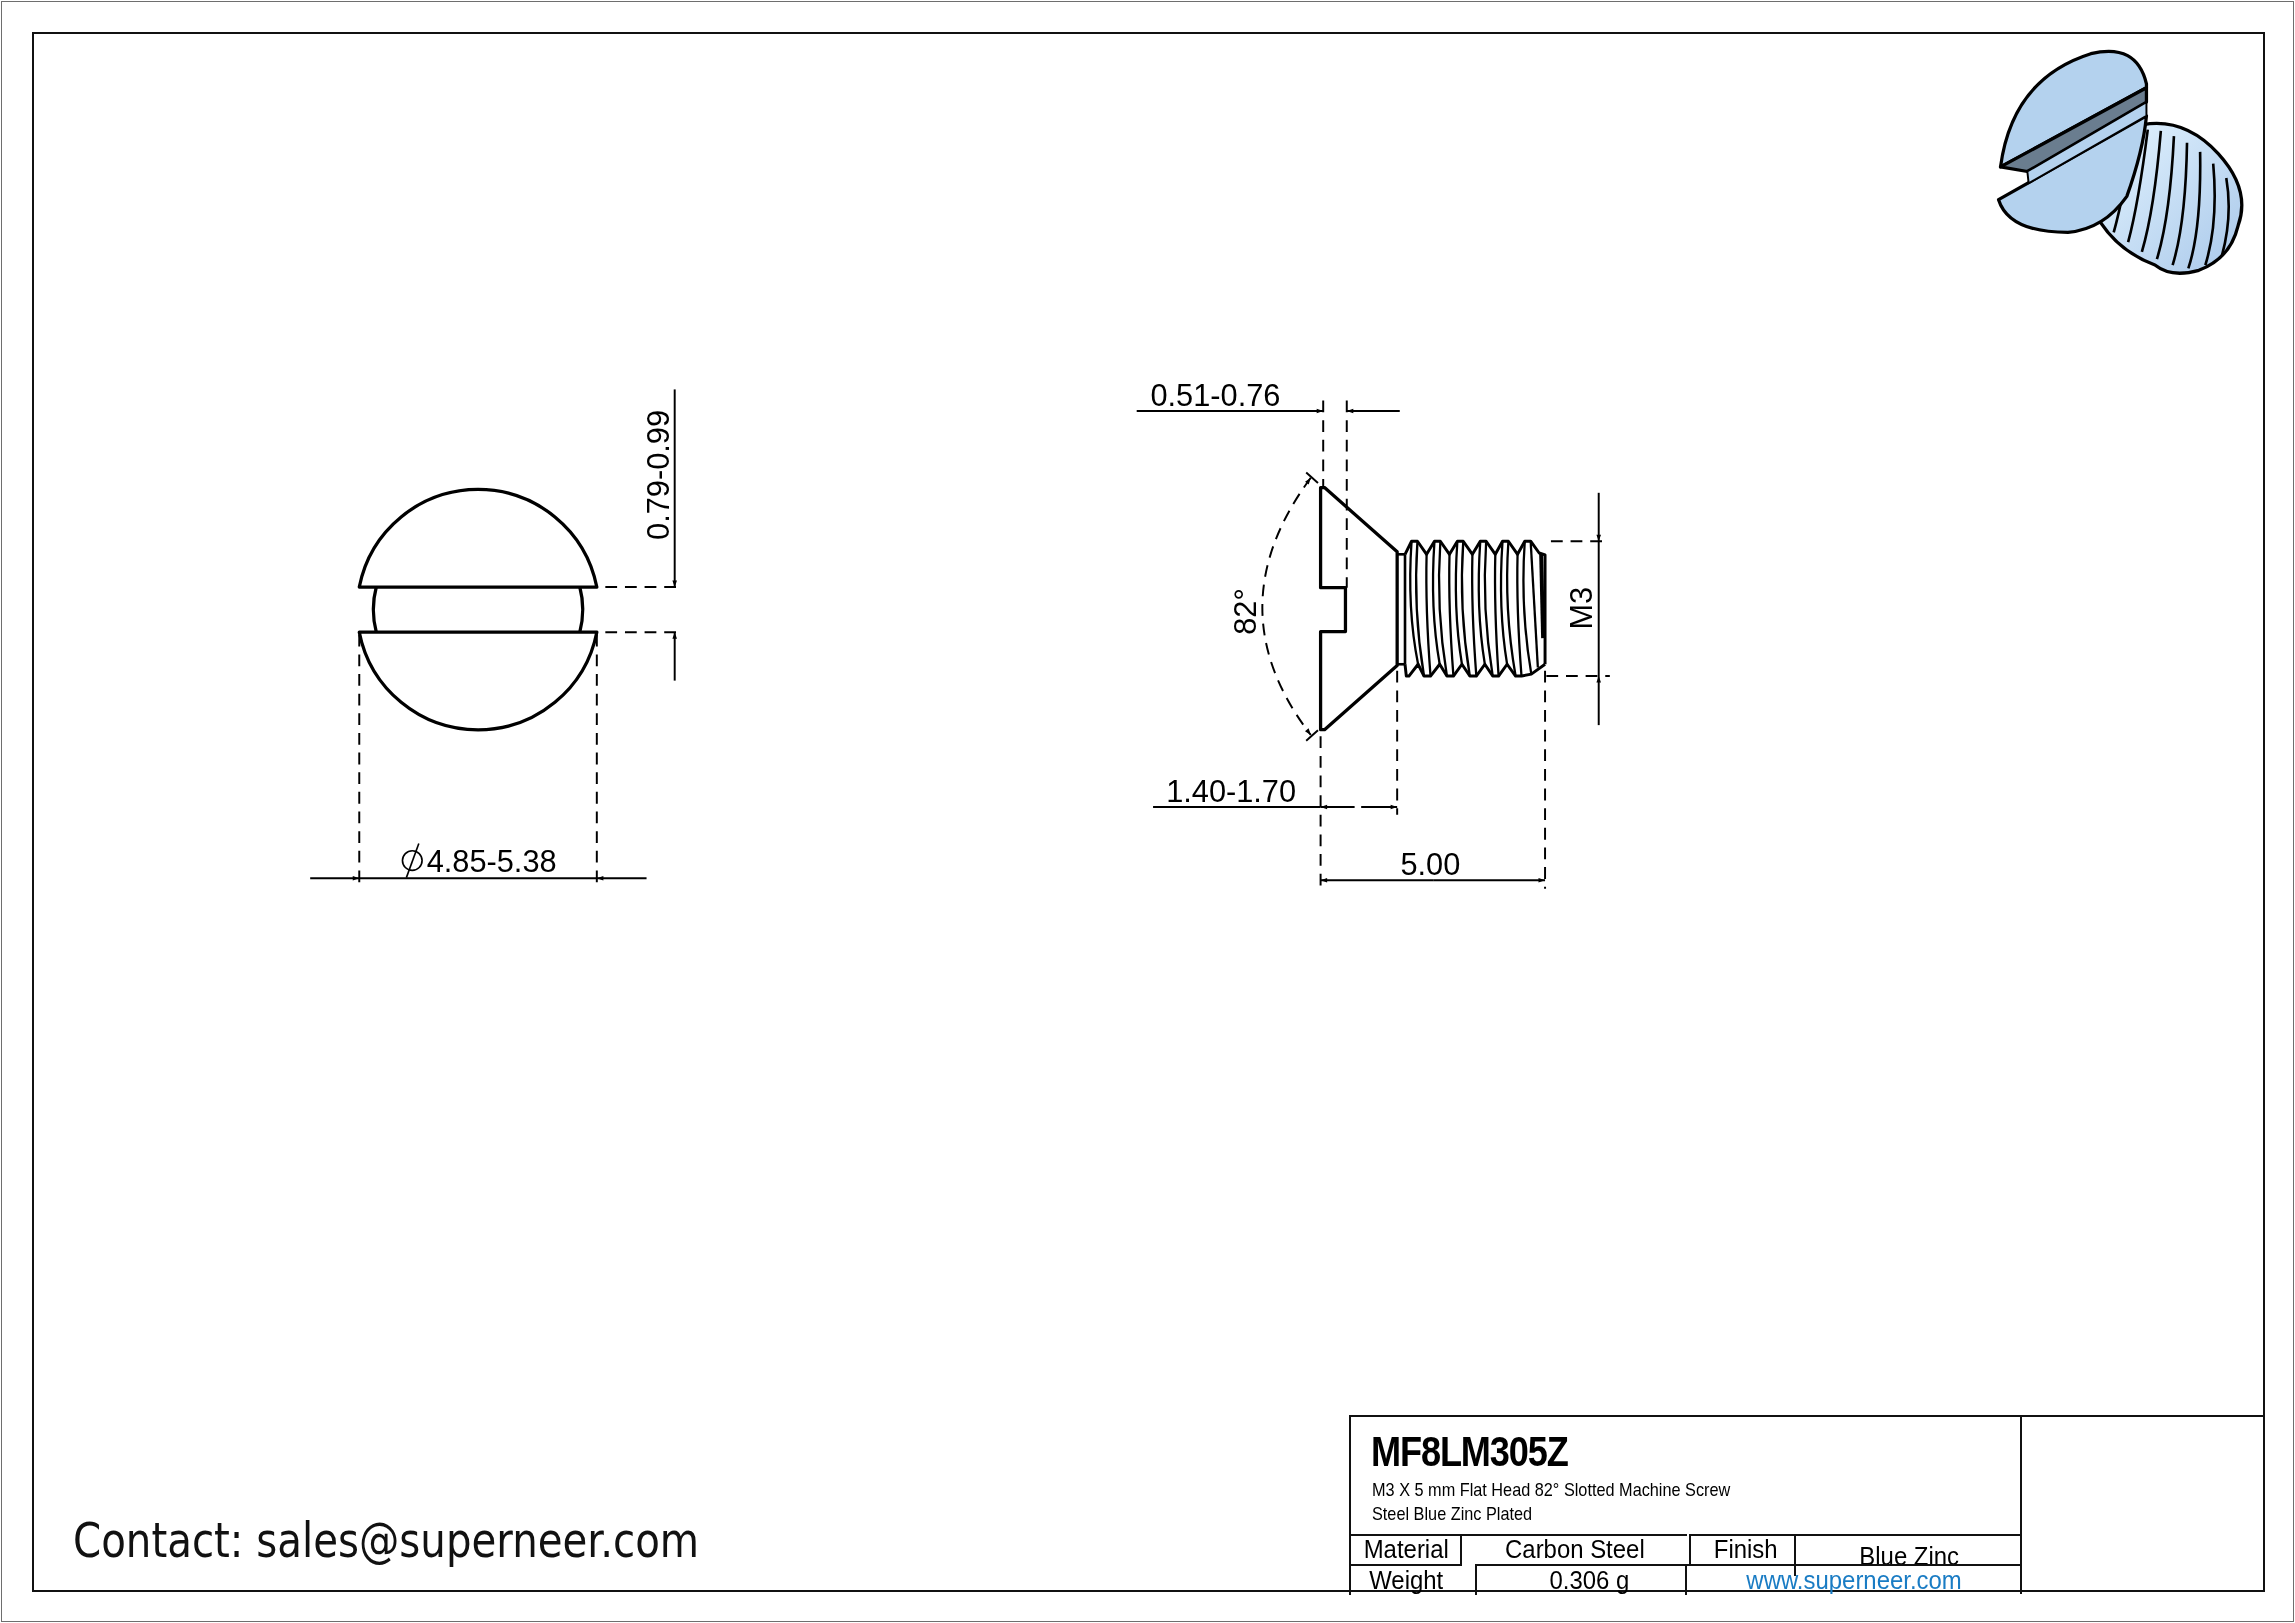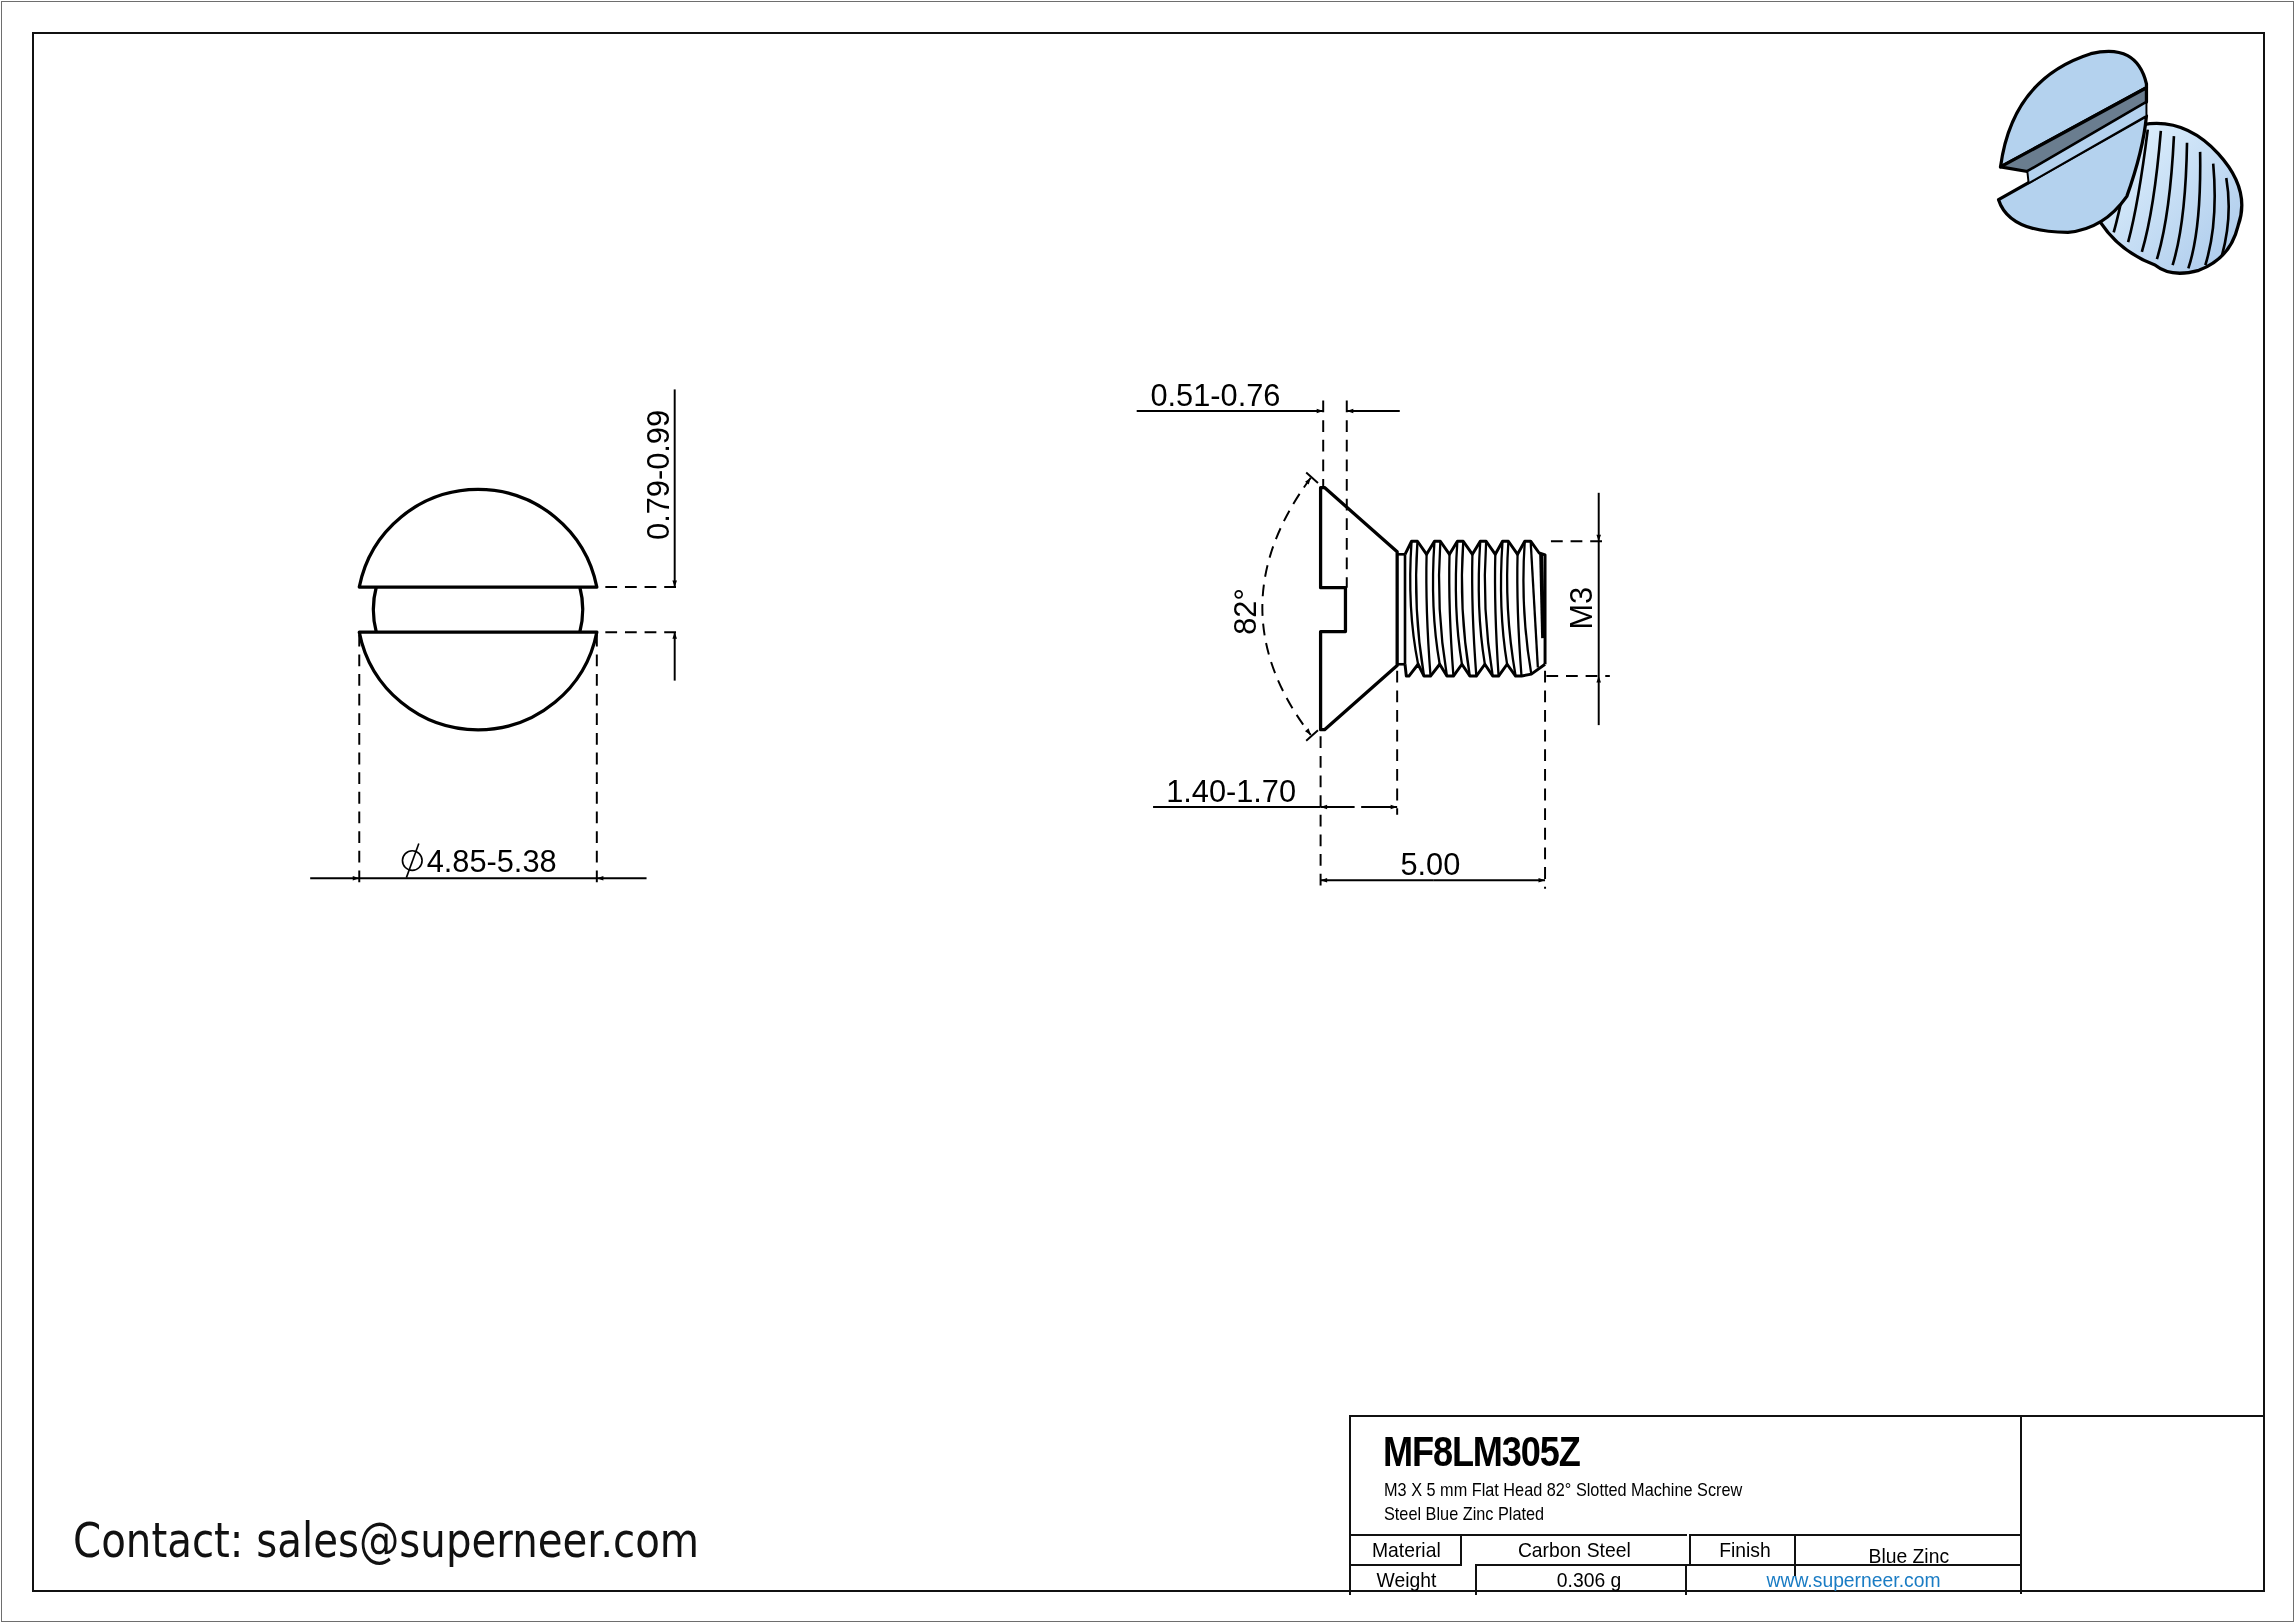--- a/index.html
+++ b/index.html
@@ -11,7 +11,7 @@
   .dimtxt { font-family: "Liberation Sans", sans-serif; font-size: 47px; fill: #000; }
   
   .tb { position: absolute; left: 1349px; top: 1415px; width: 915px; height: 177px; border-top: 2px solid #111; border-left: 2px solid #111; box-sizing: border-box; }
-  .tb-main { position: absolute; left: 16px; top: 0; width: 669px; height: 118px; }
+  .tb-main { position: absolute; left: 4px; top: 0; width: 669px; height: 118px; }
   .tb-title { position: absolute; left: 15.7px; top: 10.5px; font-family: "Liberation Sans", sans-serif; font-weight: bold; font-size: 42px; letter-spacing: -1.3px; transform: scaleX(0.86); transform-origin: left top; color: #000; white-space: nowrap; }
   .tb-desc1 { position: absolute; left: 17px; top: 63px; font-size: 17.7px; color: #000; white-space: nowrap; transform: scaleX(0.92); transform-origin: left top; }
   .tb-desc2 { position: absolute; left: 17px; top: 87px; font-size: 17.7px; color: #000; white-space: nowrap; transform: scaleX(0.92); transform-origin: left top; }

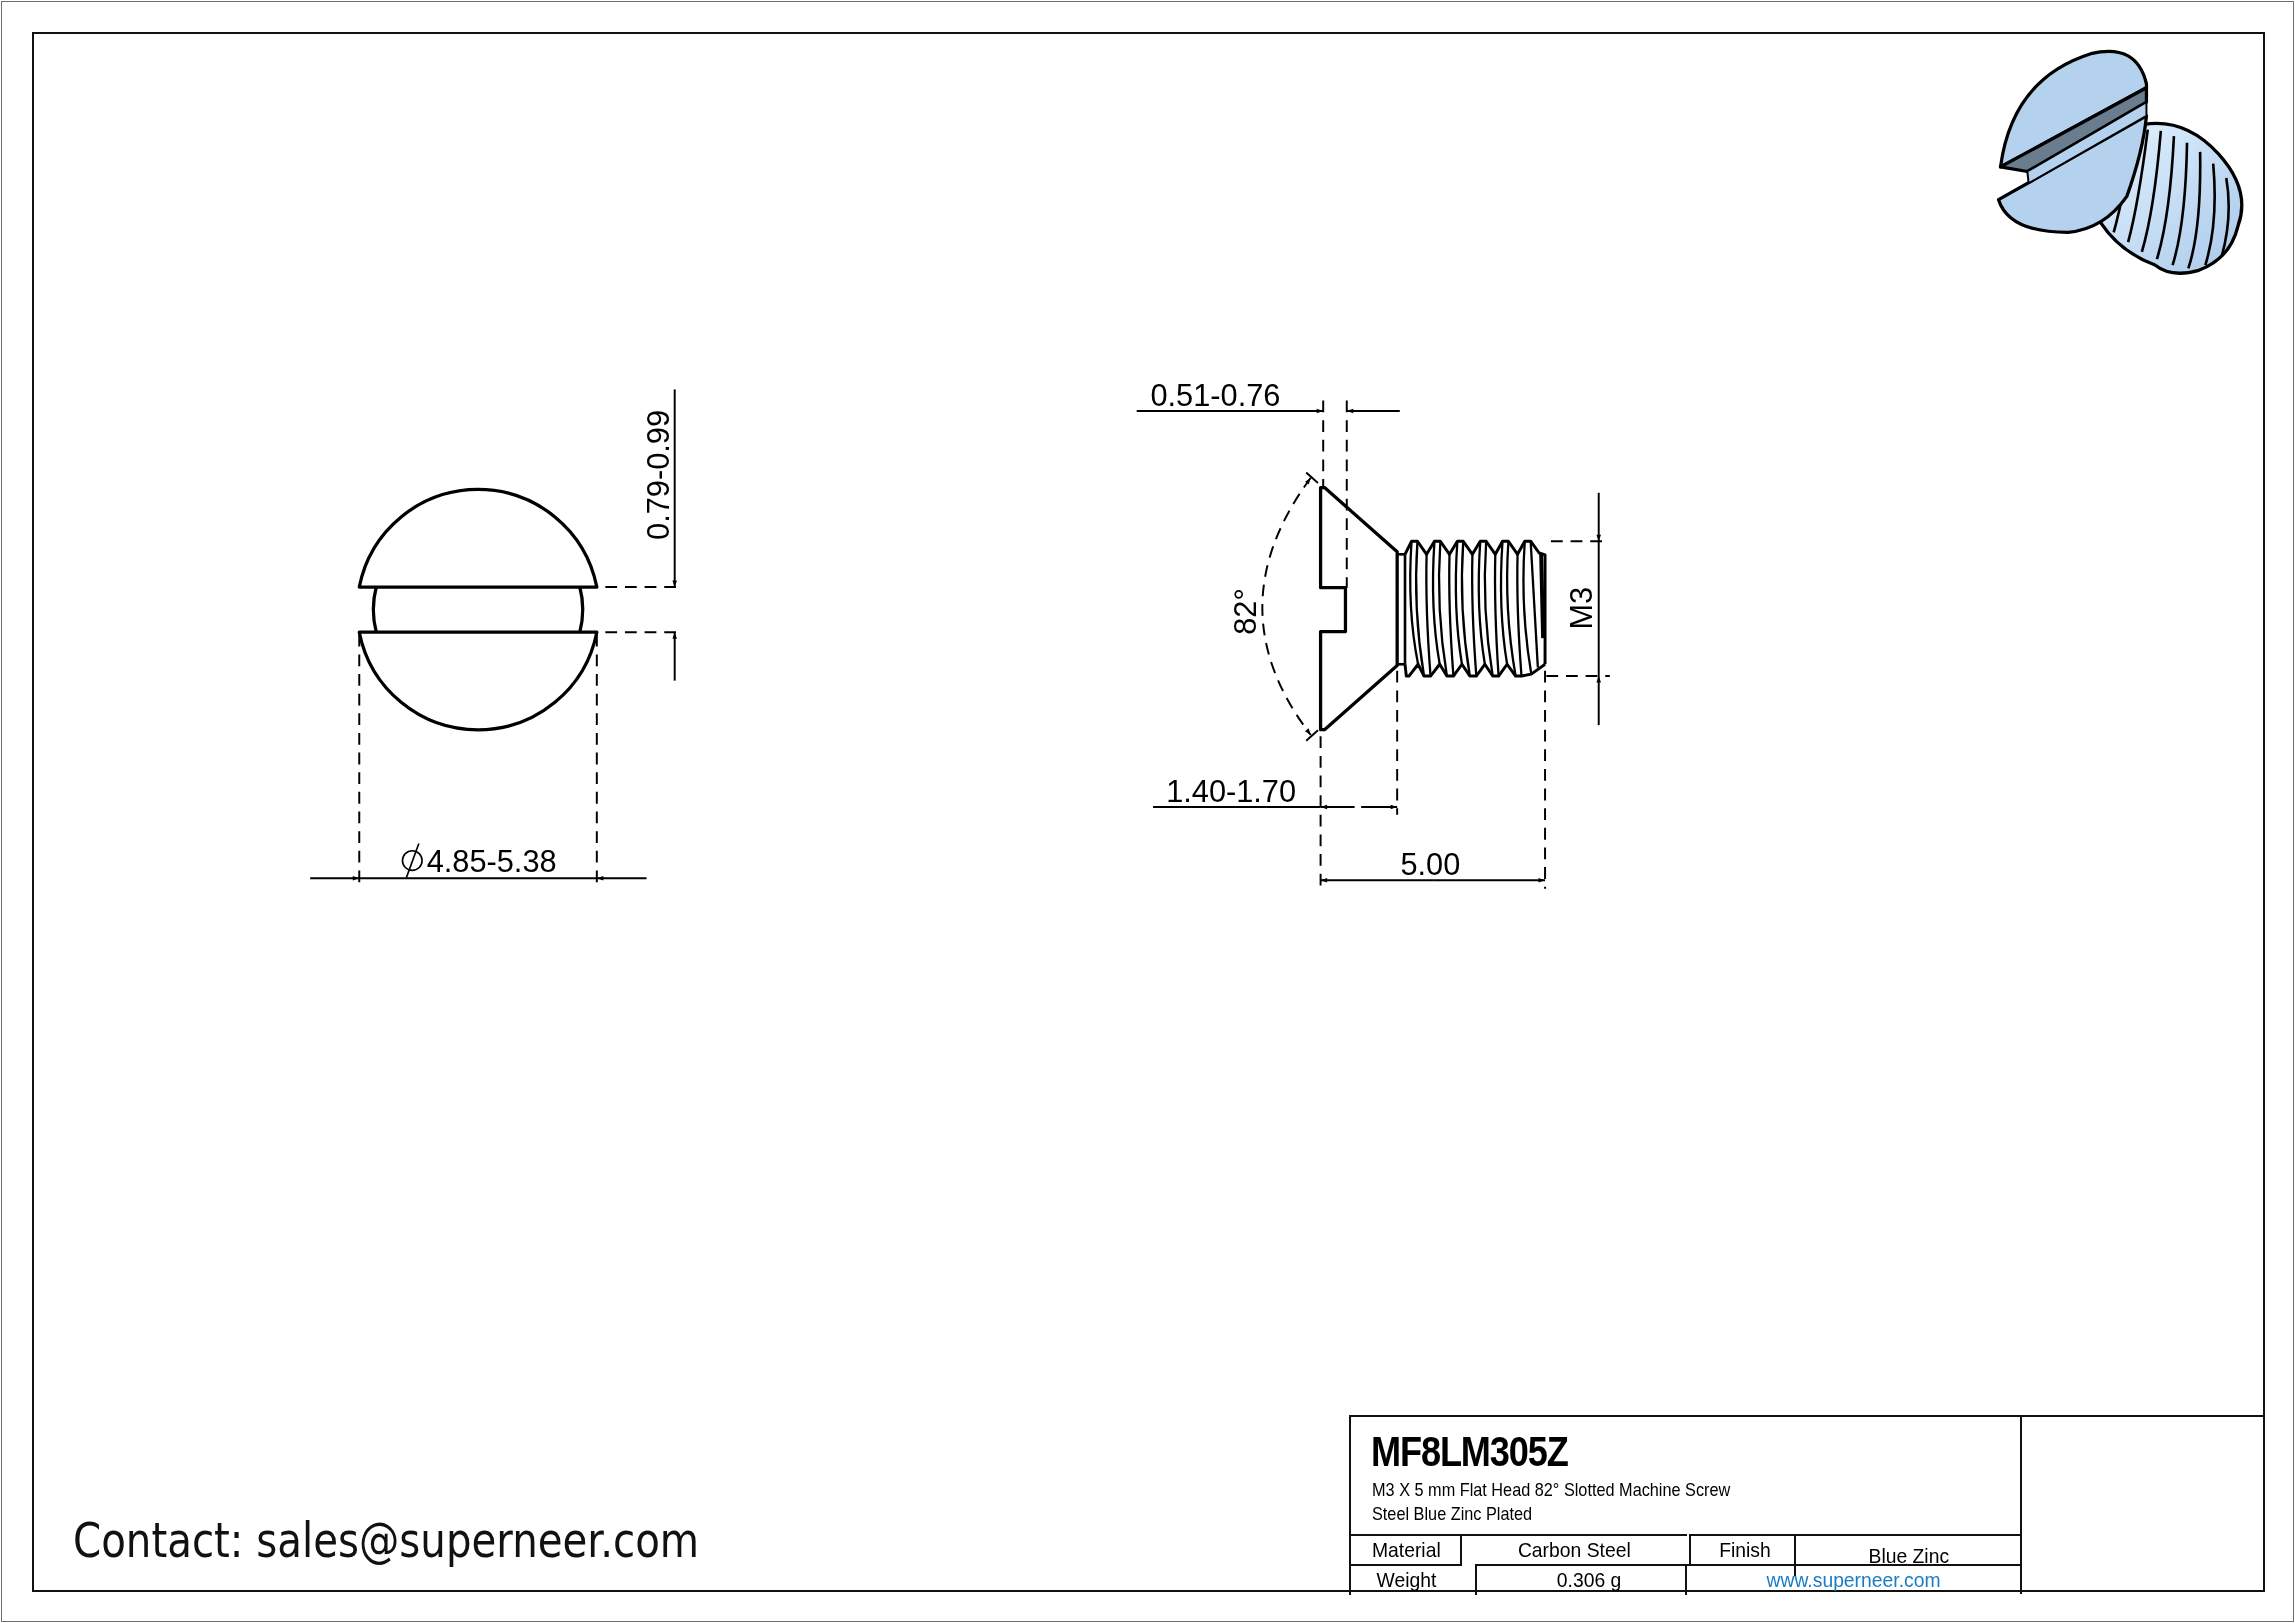--- a/index.html
+++ b/index.html
@@ -16,7 +16,7 @@
   .tb-desc1 { position: absolute; left: 17px; top: 63px; font-size: 17.7px; color: #000; white-space: nowrap; transform: scaleX(0.92); transform-origin: left top; }
   .tb-desc2 { position: absolute; left: 17px; top: 87px; font-size: 17.7px; color: #000; white-space: nowrap; transform: scaleX(0.92); transform-origin: left top; }
   .tb-grid { position: absolute; left: -2px; top: 117px; width: 673px; height: 60px; }
-  .cell { position: absolute; box-sizing: border-box; border-top: 2px solid #111; border-left: 2px solid #111; display: flex; align-items: center; justify-content: center; font-size: 21px; color: #000; }
+  .cell { position: absolute; box-sizing: border-box; border-top: 2px solid #111; border-left: 2px solid #111; display: flex; align-items: center; justify-content: center; font-size: 26px; color: #000; }
   .cell span { transform: scaleX(0.92); display: inline-block; white-space: nowrap; }
   .cell.link span { color: #1a7cc4; }
   .tb-vsep { position: absolute; left: 669px; top: -2px; width: 2px; height: 179px; background: #111; }

